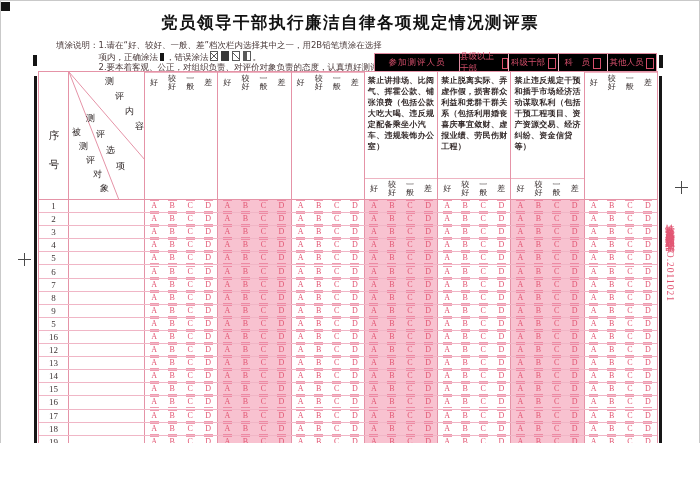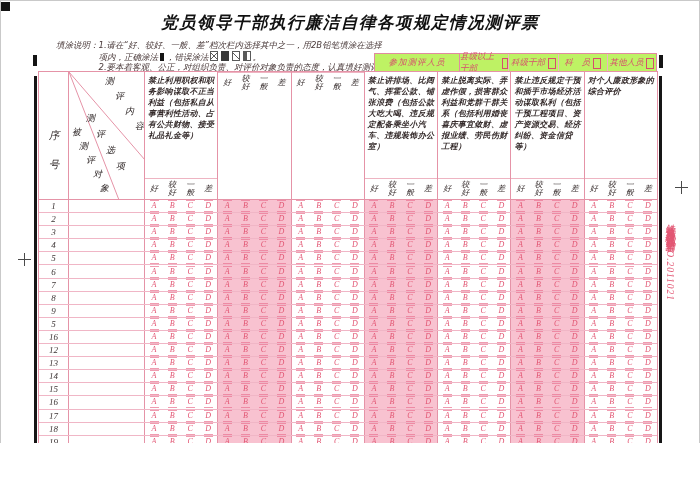--- a/index.html
+++ b/index.html
@@ -5,7 +5,7 @@
   html,body{margin:0;padding:0;background:#fff;}
   .page{position:relative;width:700px;height:443px;background:#fff;overflow:hidden;
         box-sizing:border-box;border:1px solid #c9c9c9;border-bottom:none;
-        font-family:"DejaVu Sans",sans-serif;font-style:italic;}
+        font-family:"DejaVu Sans",sans-serif;}
   
   .corner-sq{position:absolute;left:0;top:1px;width:9px;height:9px;background:#141414;}
   .tick{position:absolute;background:#141414;}

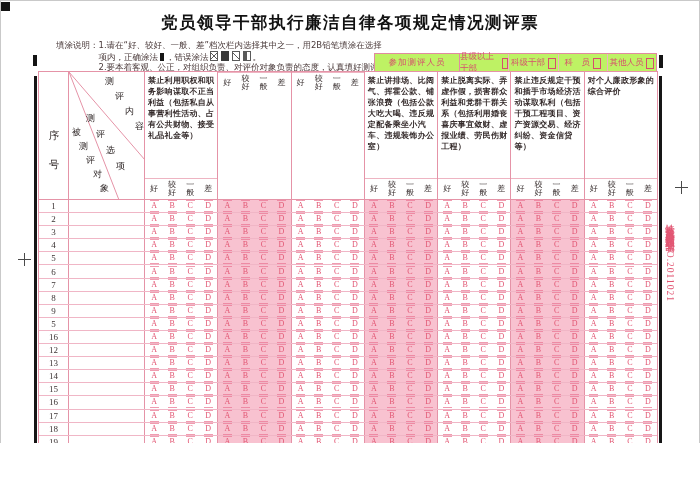--- a/index.html
+++ b/index.html
@@ -28,7 +28,7 @@
   .wm-half{background:linear-gradient(90deg,#5a5a5a 50%,transparent 50%);}
   
   .pbox{position:absolute;left:373px;top:52px;width:281px;height:18px;border:1px solid #e08ba0;
-        background:#bef264;display:flex;align-items:stretch;color:#d64f6c;font-size:8.5px;}
+        background:#000000;display:flex;align-items:stretch;color:#d64f6c;font-size:8.5px;}
   .pbox .plabel{width:84px;display:flex;align-items:center;justify-content:center;
         border-right:1px solid #e08ba0;letter-spacing:1px;}
   .pbox .popts{flex:1;display:flex;}

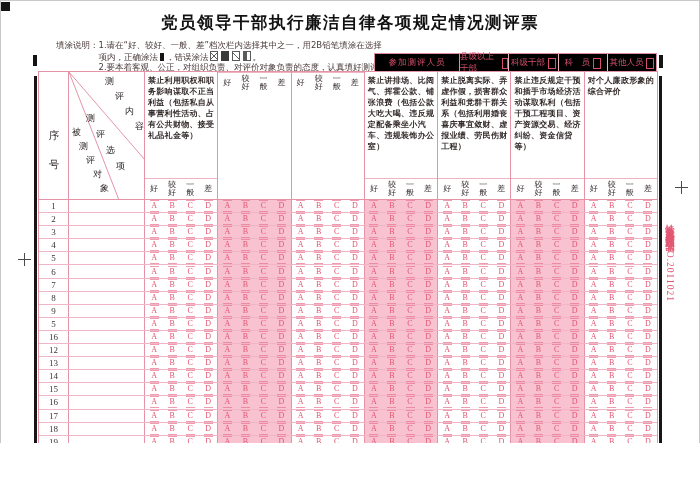--- a/index.html
+++ b/index.html
@@ -153,7 +153,6 @@
         </div>
 
     <div class="qcol">
-          <div class="qtext">禁止利用职权和职务影响谋取不正当利益（包括私自从事营利性活动、占有公共财物、接受礼品礼金等）</div>
           <div class="scale">
             <span>好</span>
             <span>较好</span>

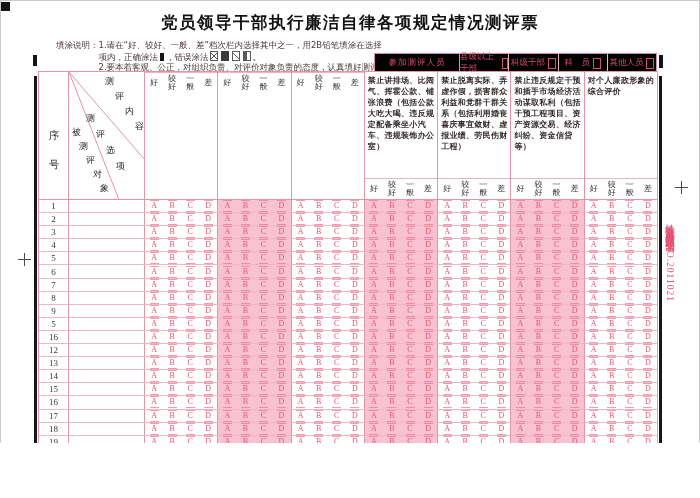--- a/index.html
+++ b/index.html
@@ -204,7 +204,6 @@
           </div>
         </div>
         <div class="qcol">
-          <div class="qtext">对个人廉政形象的综合评价</div>
           <div class="scale">
             <span>好</span>
             <span>较好</span>

